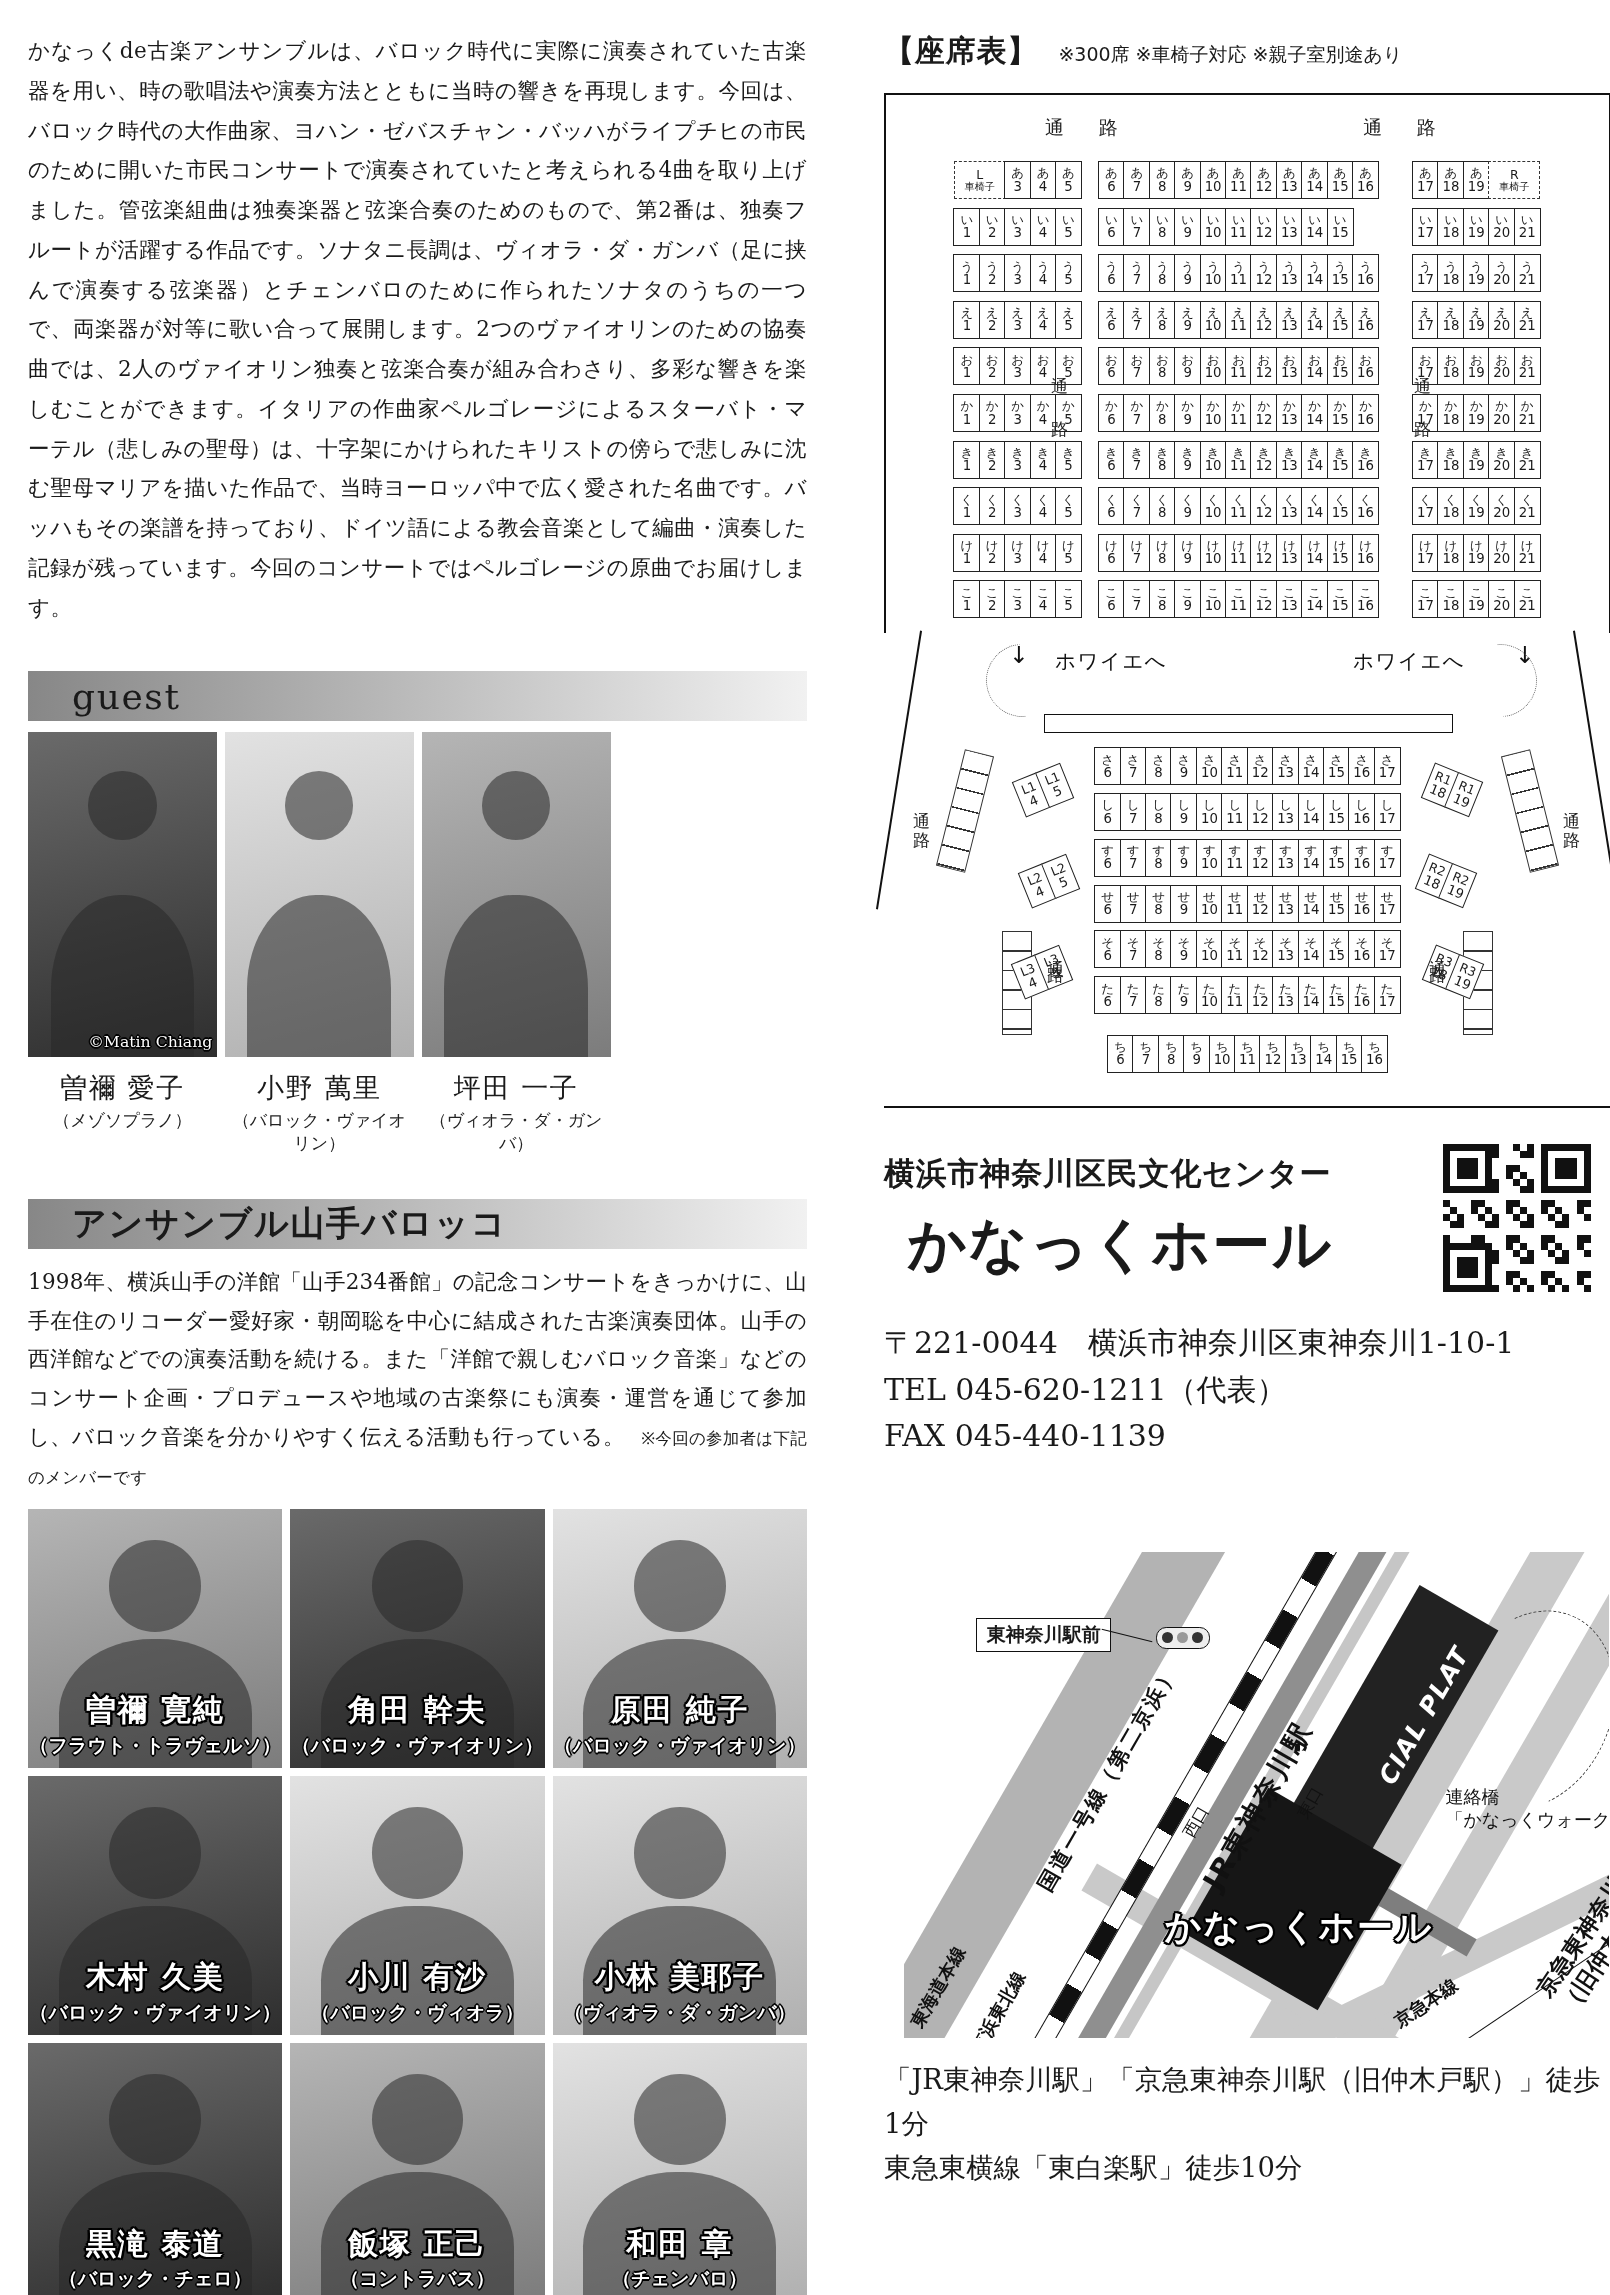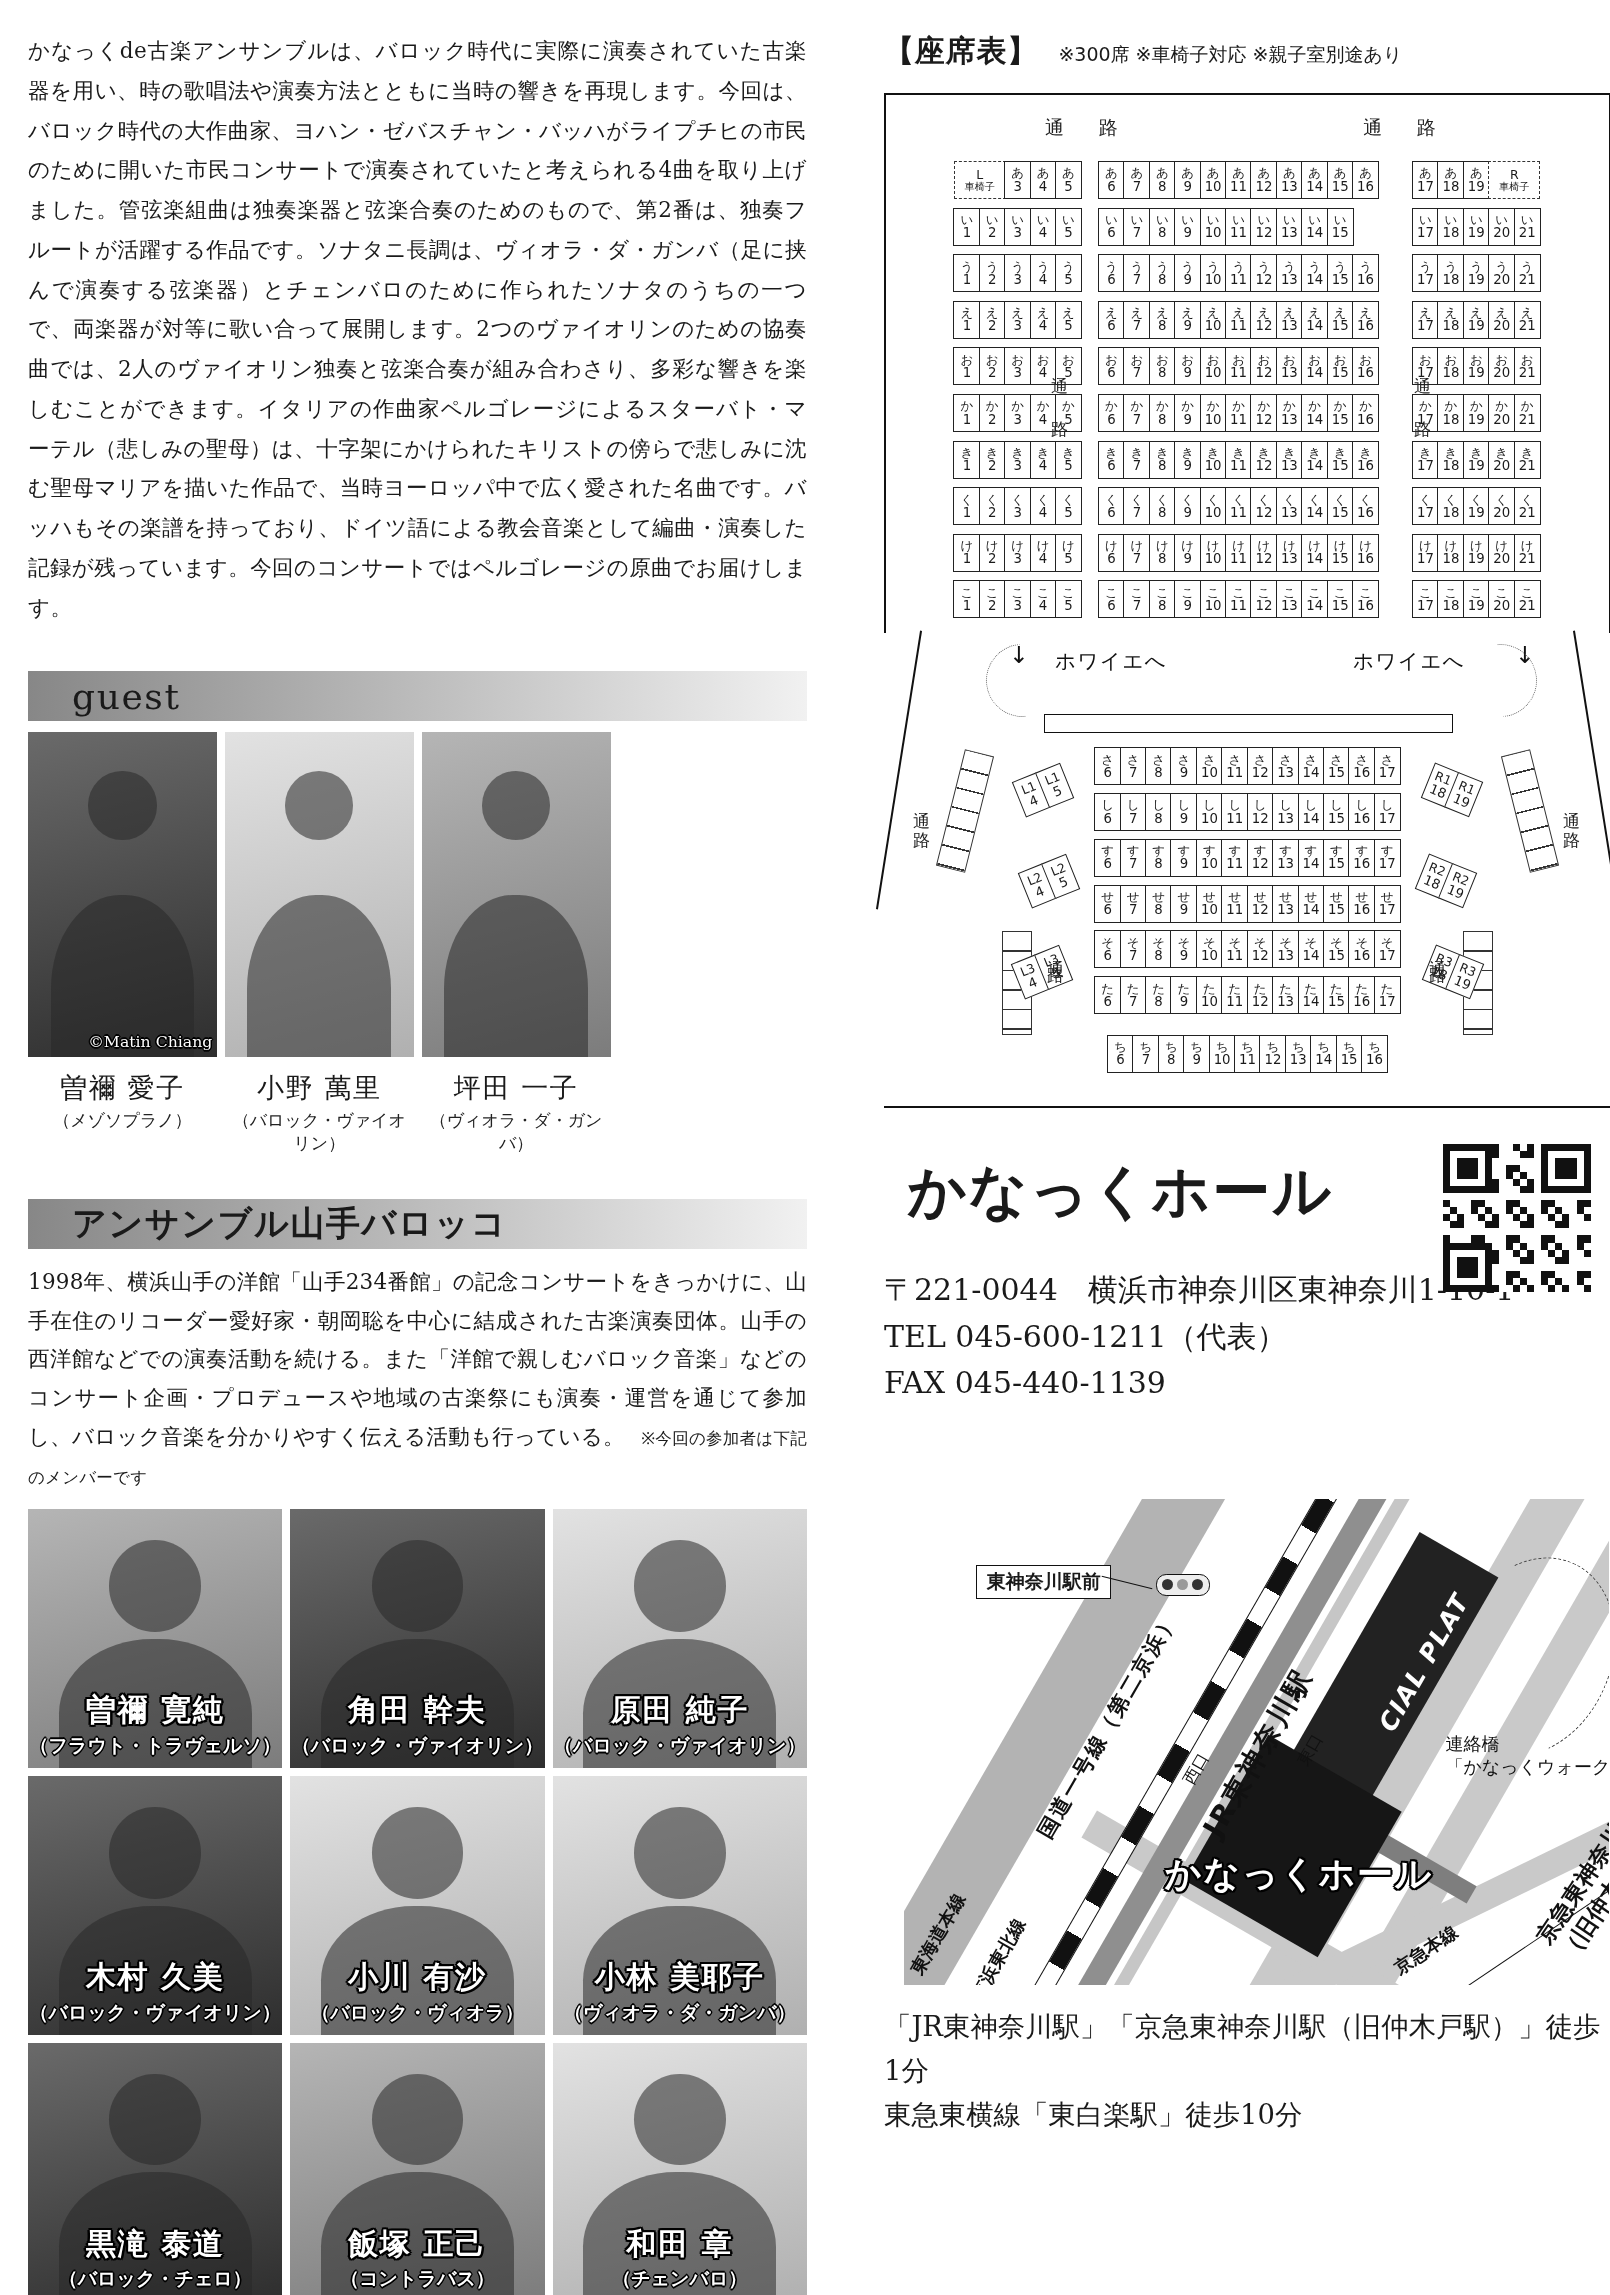--- a/index.html
+++ b/index.html
@@ -1618,6 +1618,7 @@
     </div>
 
     <div class="venue">
+      <div class="venue-org">横浜市神奈川区民文化センター</div>
       <div class="venue-hall">かなっくホール</div>
       <div class="qr" id="qr">
           <div style="grid-area: 1 / 1;"></div>

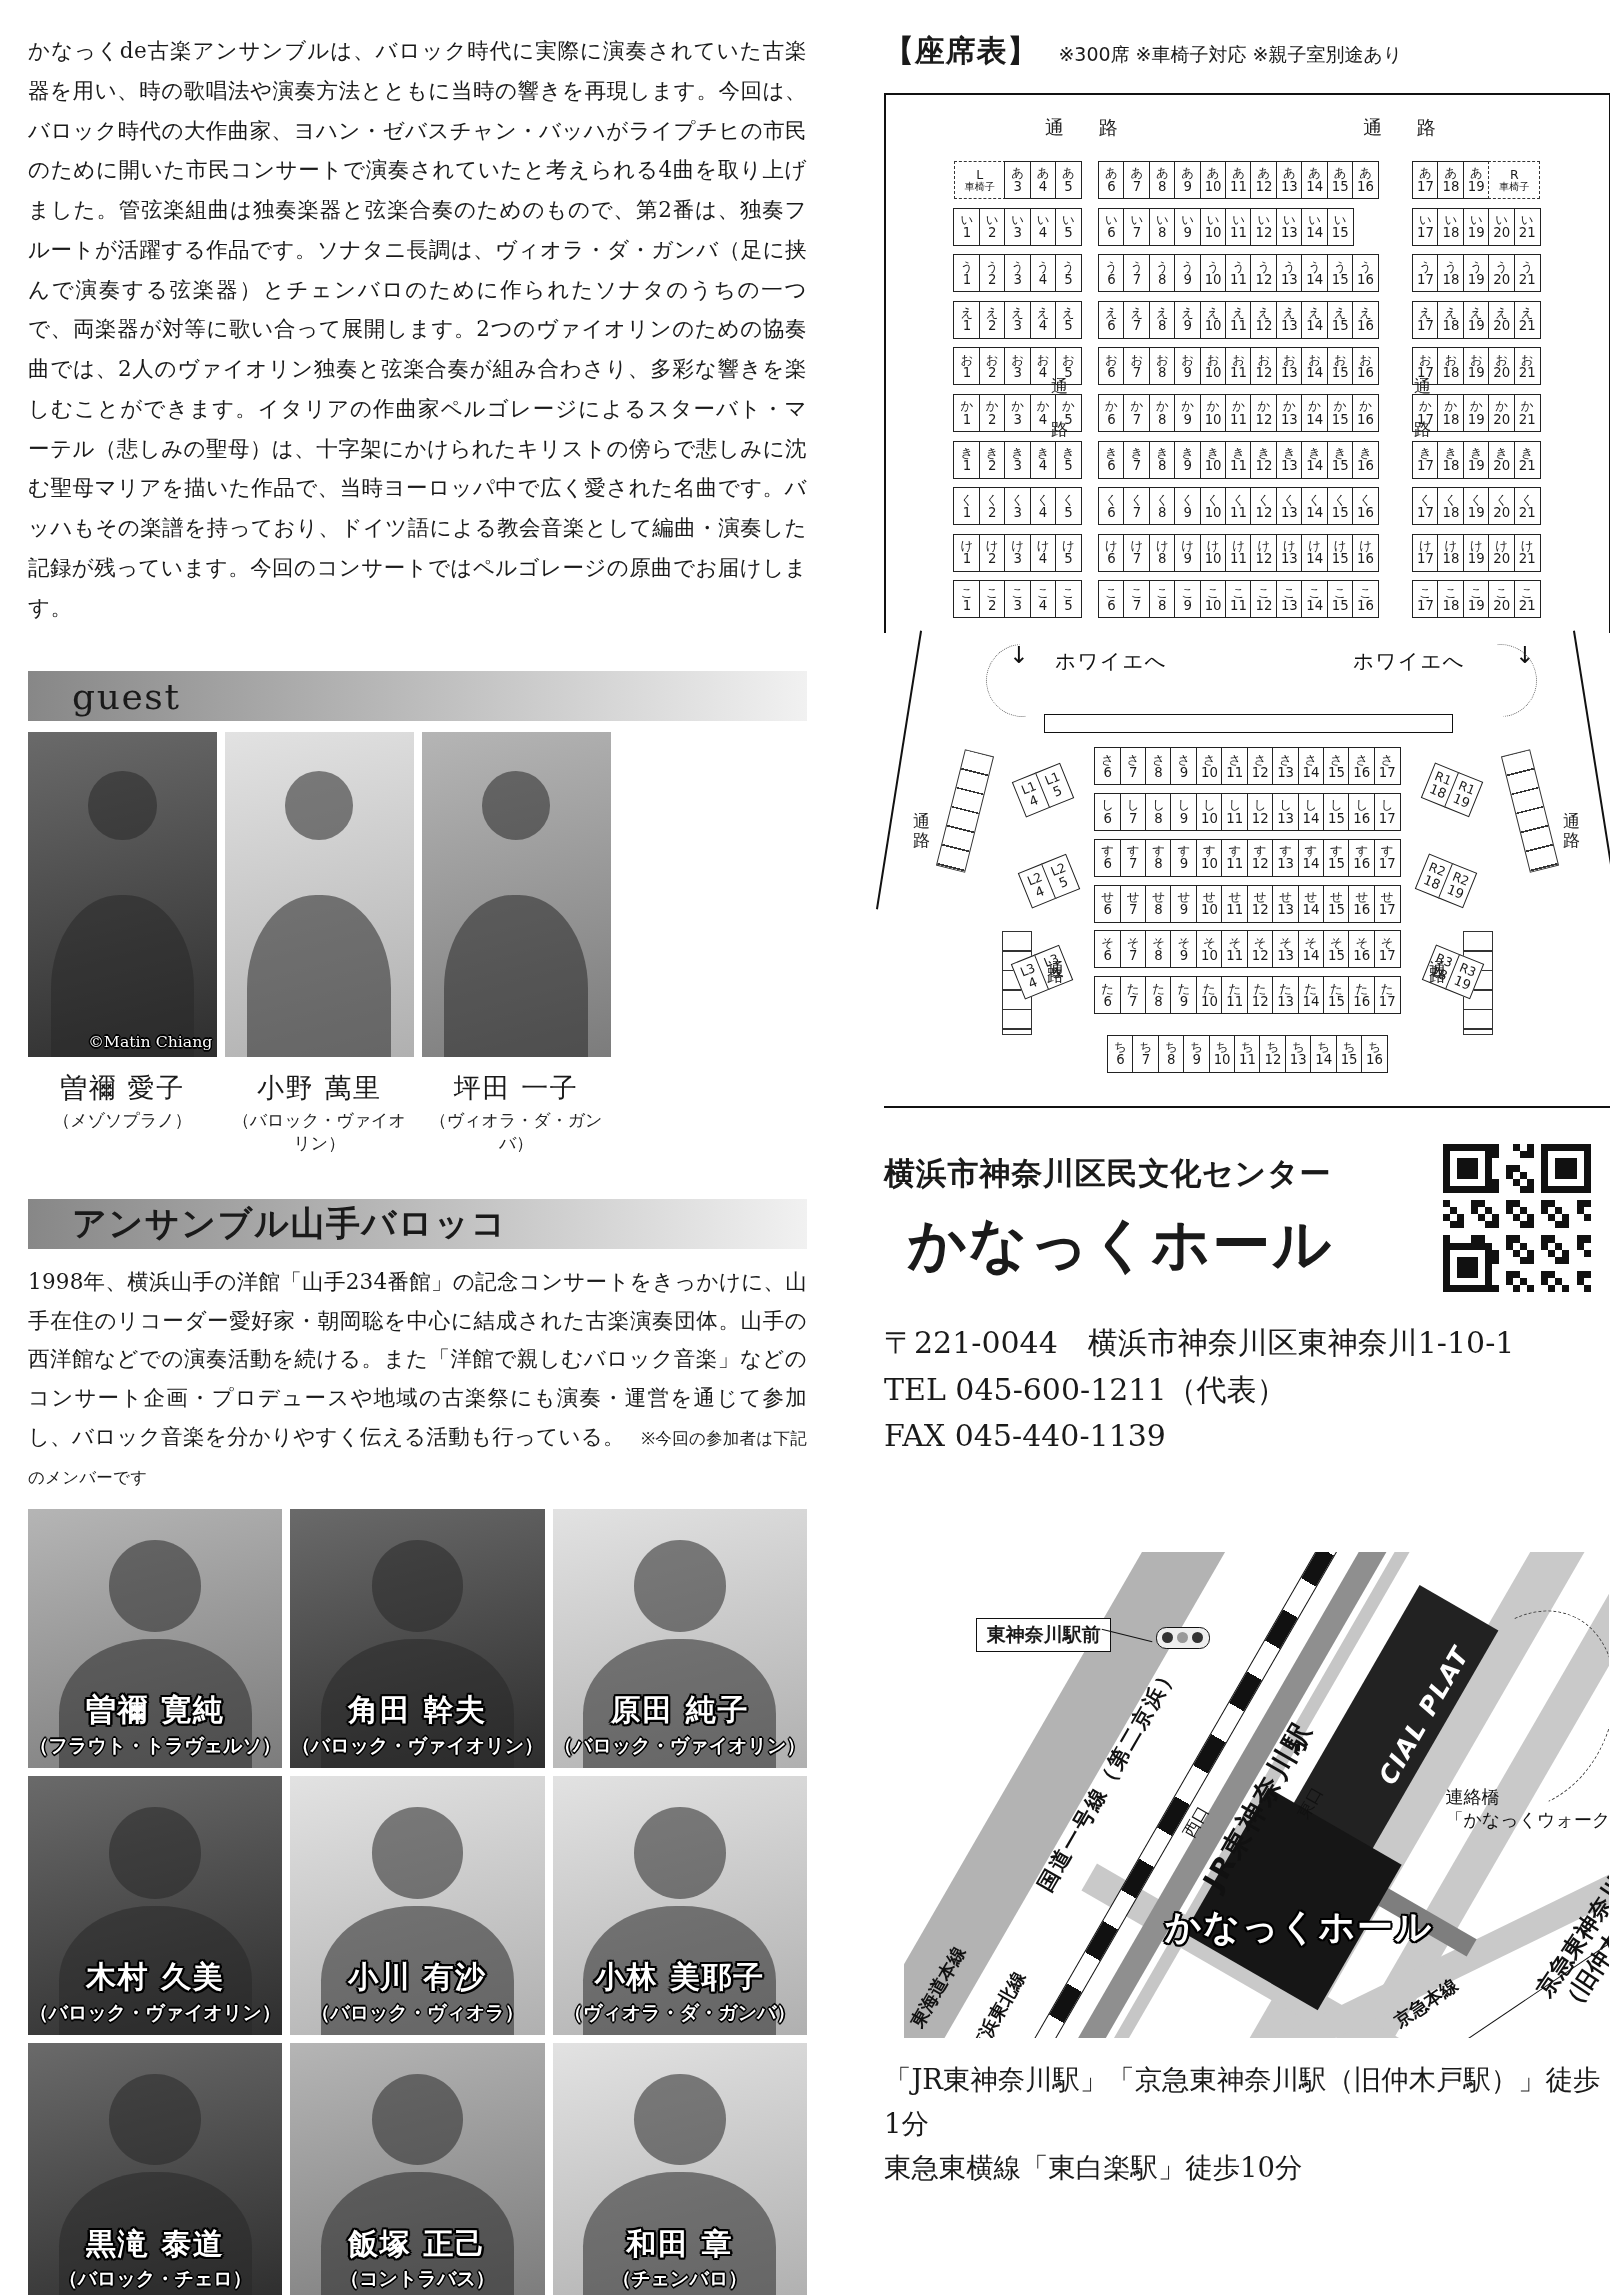--- a/index.html
+++ b/index.html
@@ -2065,7 +2065,7 @@
         </div>
       <div class="venue-addr">
         <div>〒221-0044　横浜市神奈川区東神奈川1-10-1</div>
-        <div>TEL 045-600-1211（代表）</div>
+        <div>TEL 045-620-1211（代表）</div>
         <div>FAX 045-440-1139</div>
       </div>
     </div>

